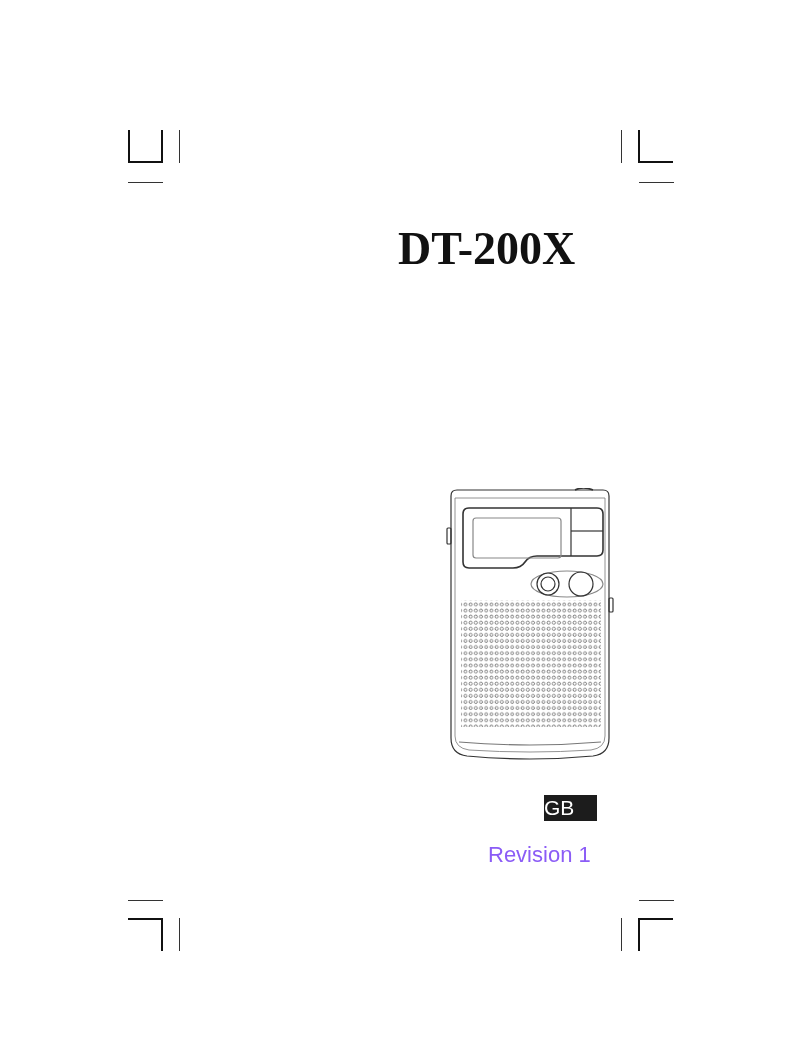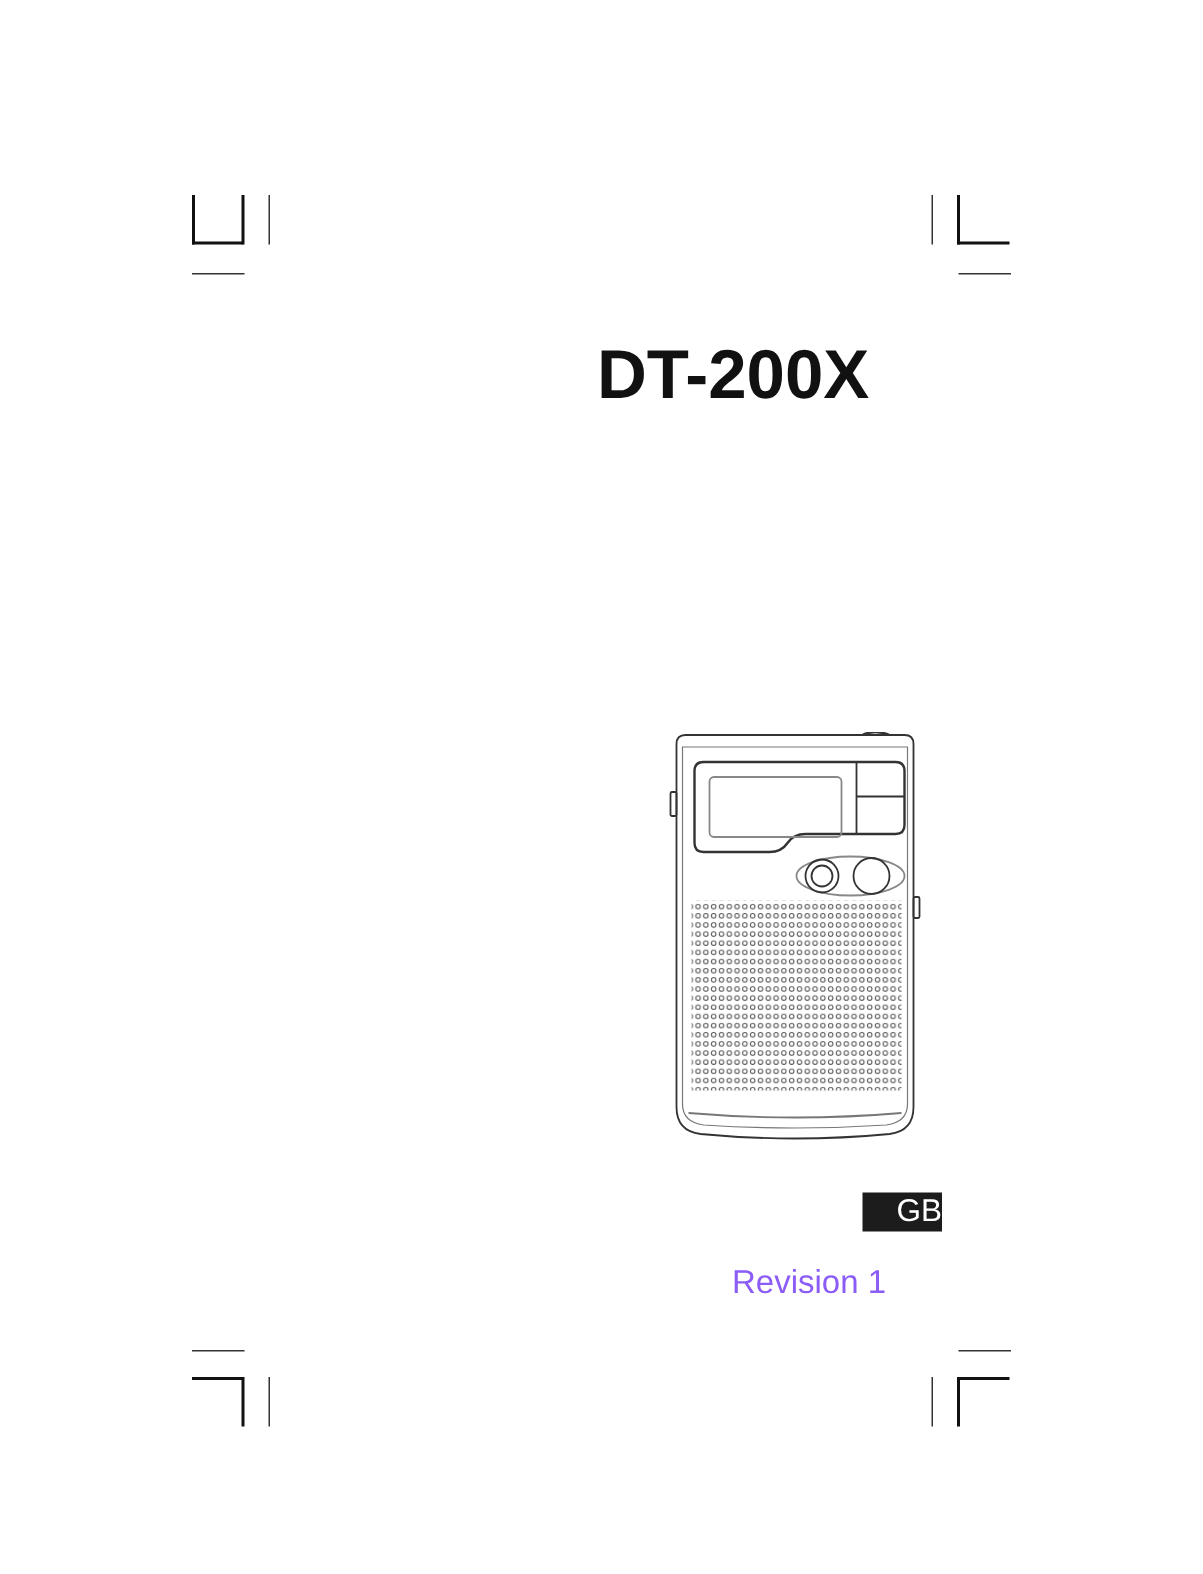--- a/index.html
+++ b/index.html
@@ -6,7 +6,7 @@
     body { width:802px; height:1049px; position:relative; overflow:hidden; font-family:"Liberation Sans", sans-serif; }
     .mark { position:absolute; background:#111; }
     .mark.thin { background:#333; }
-    .title { position:absolute; left:398px; top:226px; font-family:Liberation Sans, sans-serif; font-weight:bold; font-size:46px; color:#111; letter-spacing:0px; line-height:1; }
+    .title { position:absolute; left:398px; top:226px; font-family:Liberation Serif, serif; font-weight:bold; font-size:46px; color:#111; letter-spacing:0px; line-height:1; }
     .radio { position:absolute; left:445px; top:488px; }
     .lang { position:absolute; left:544px; top:795px; width:53px; height:26px; background:#1c1c1c; color:#fff; font-size:21px; line-height:26px; text-align:right;margin-left:31px; }
     .rev { position:absolute; left:488px; top:842px; font-size:22px; color:#8b5cf6; }

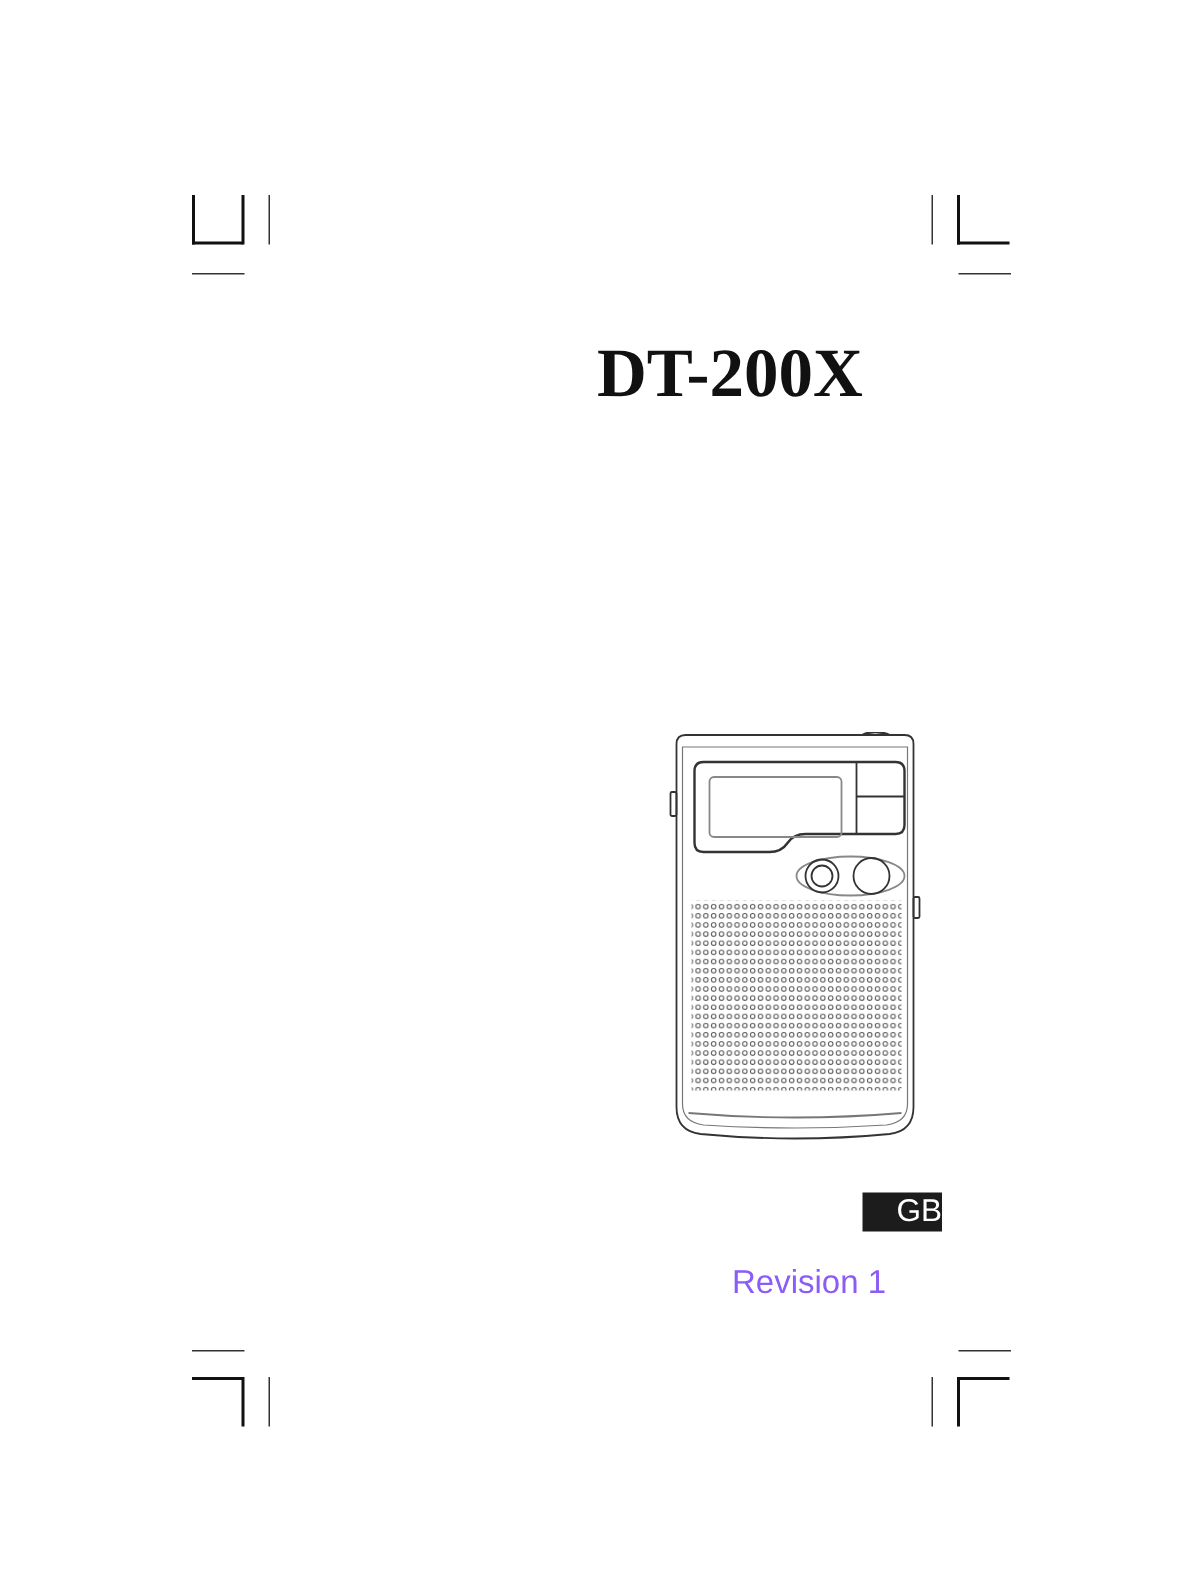--- a/index.html
+++ b/index.html
@@ -8,7 +8,7 @@
     .mark.thin { background:#333; }
     .title { position:absolute; left:398px; top:226px; font-family:Liberation Serif, serif; font-weight:bold; font-size:46px; color:#111; letter-spacing:0px; line-height:1; }
     .radio { position:absolute; left:445px; top:488px; }
-    .lang { position:absolute; left:544px; top:795px; width:53px; height:26px; background:#1c1c1c; color:#fff; font-size:21px; line-height:26px; text-align:right;margin-left:31px; }
+    .lang { position:absolute; left:544px; top:795px; width:53px; height:26px; background:#1c1c1c; color:#fff; font-size:21px; line-height:26px; text-align:left; }
     .rev { position:absolute; left:488px; top:842px; font-size:22px; color:#8b5cf6; }
   </style>
 </head>

